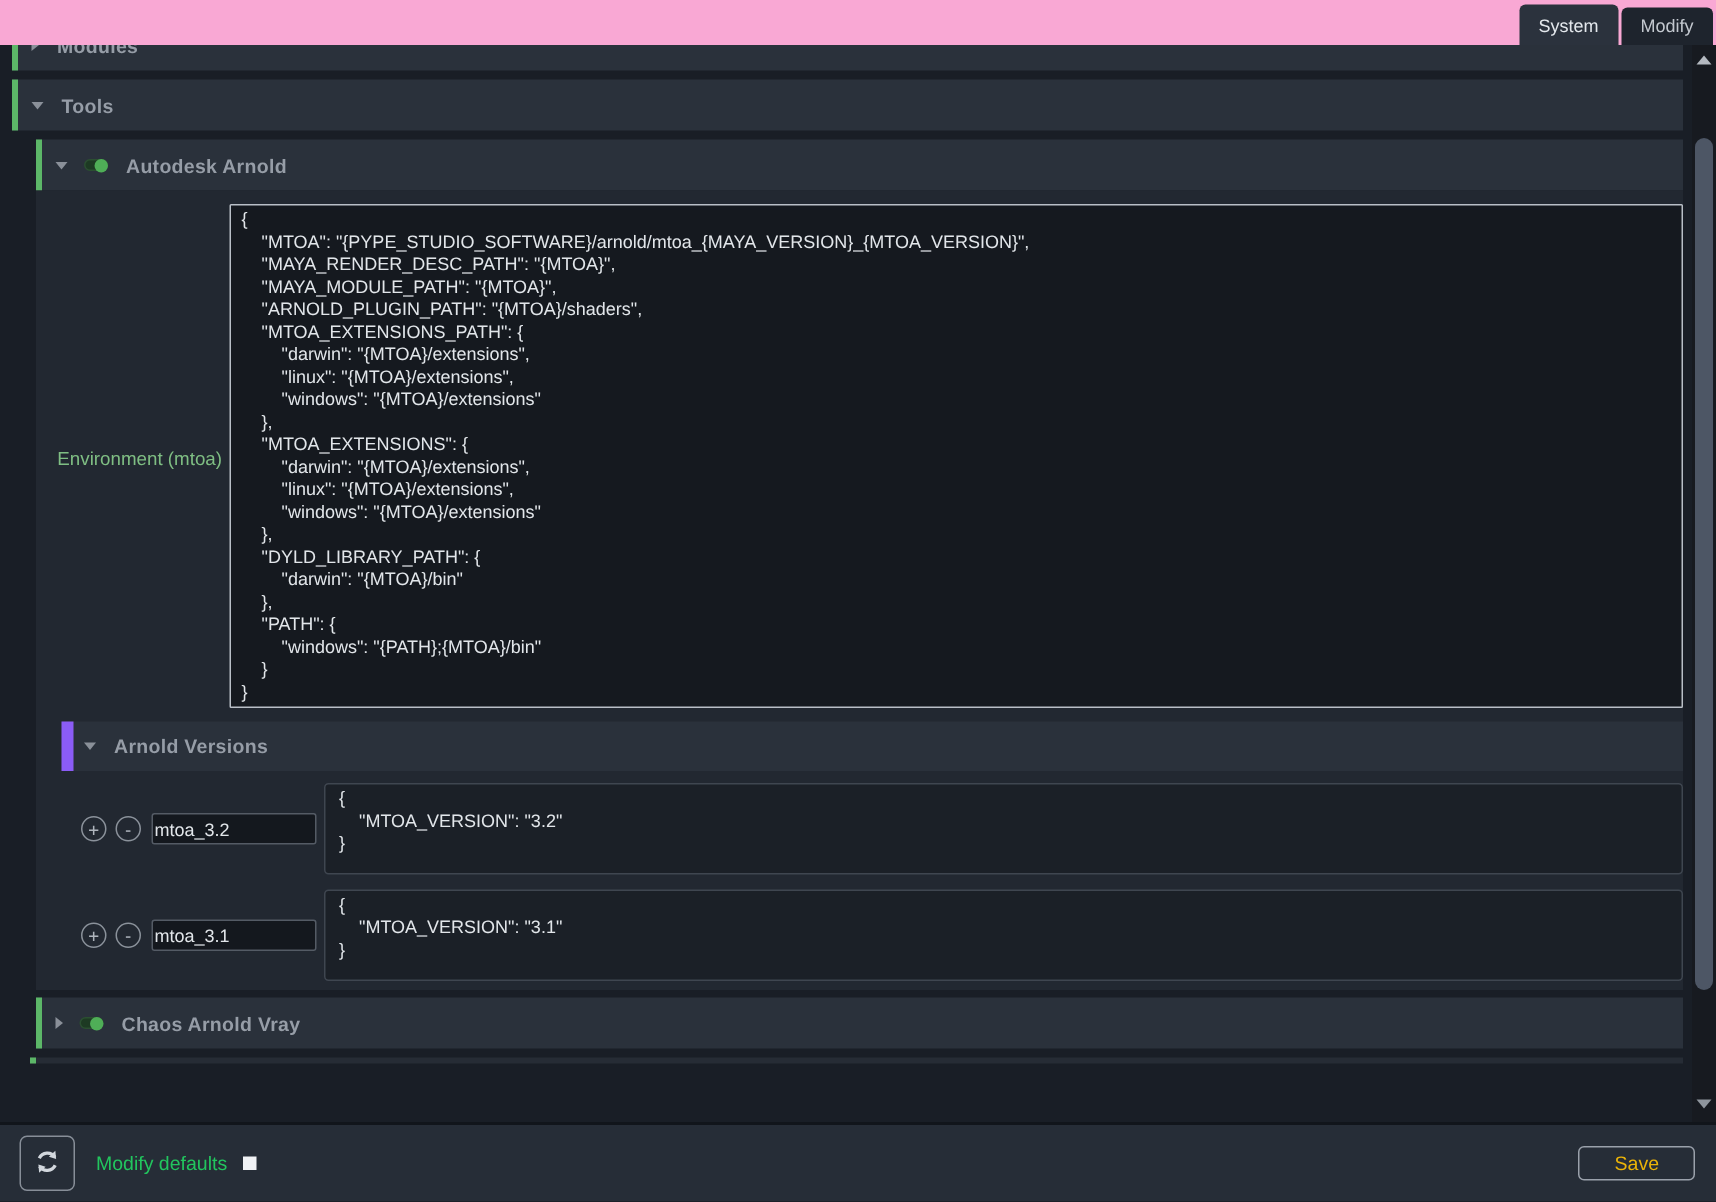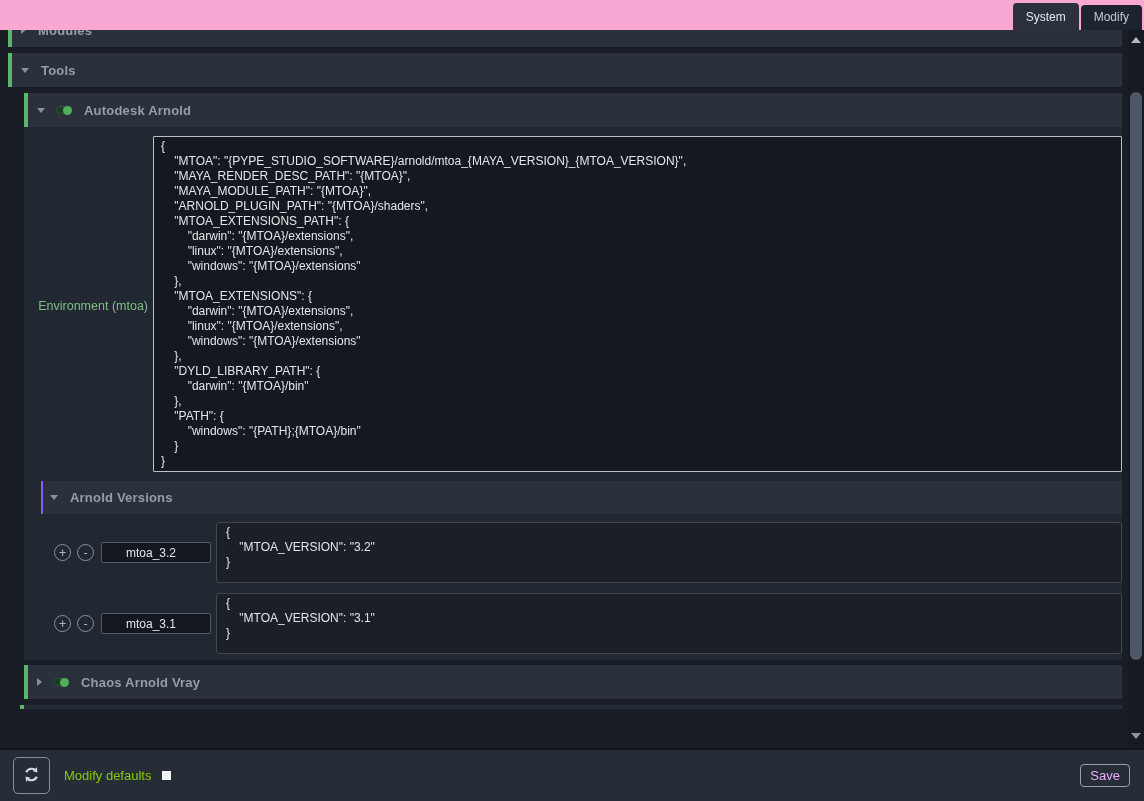--- a/index.html
+++ b/index.html
@@ -47,7 +47,7 @@
       font-size:12px; line-height:15px; padding:2px 7px; resize:none; white-space:pre; overflow:hidden; outline:none; }
 
   .versions-header { height:33px; display:flex; align-items:center; background:#2a313b;
-      border-left:2px solid #8b5cf6; padding-left:7px; margin-left:14px; margin-top:9px; }
+      border-left:8px solid #8b5cf6; padding-left:7px; margin-left:14px; margin-top:9px; }
 
   .version-row { display:flex; align-items:center; margin-top:8px; }
   .row-btns { display:flex; gap:6px; margin-left:27px; flex:0 0 auto; }

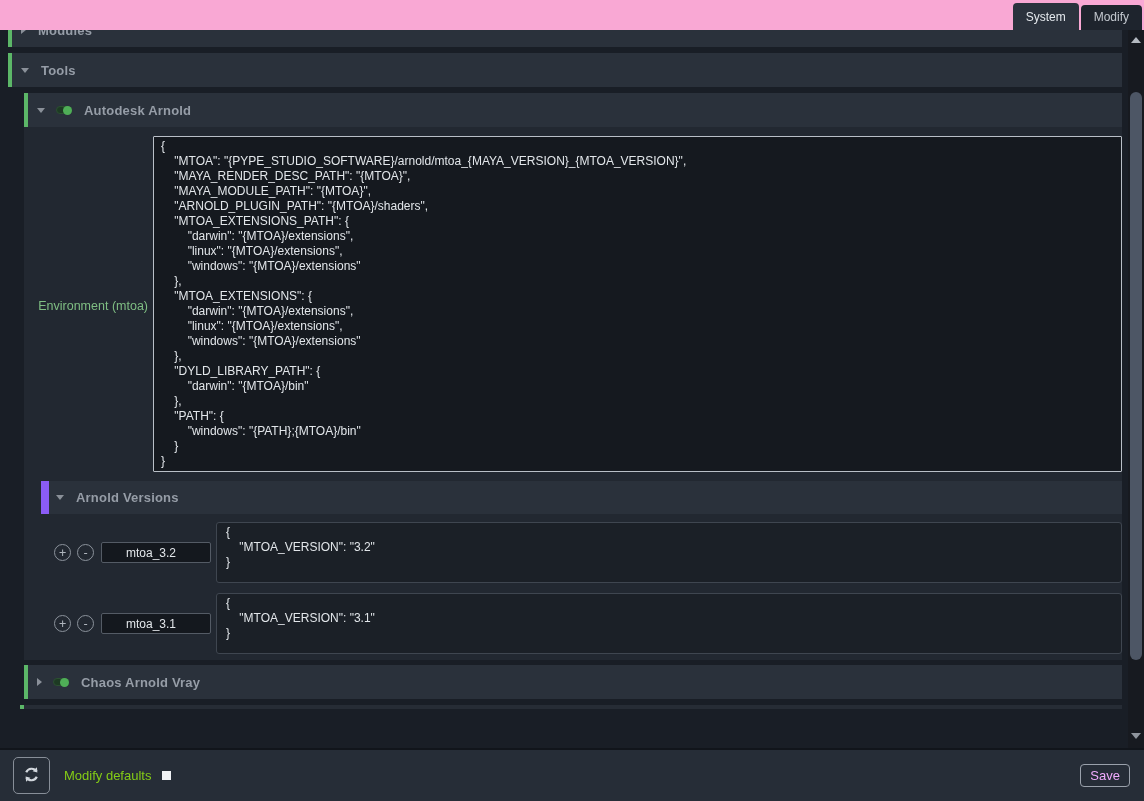--- a/index.html
+++ b/index.html
@@ -55,7 +55,7 @@
       color:#aeb4bc; font-size:12px; line-height:14px; text-align:center; padding:0; cursor:default;
       font-family:"DejaVu Sans Mono",monospace; }
   .key-input { width:110px; height:21px; margin-left:7px; background:#14181e; border:1px solid #545b65;
-      border-radius:2px; color:#e2e6ea; font-size:12px; padding:0 24px; outline:none; flex:0 0 auto;
+      border-radius:2px; color:#e2e6ea; font-size:12px; padding:0 1px; outline:none; flex:0 0 auto;
       font-family:"Liberation Sans","DejaVu Sans",sans-serif; }
   .version-textarea { flex:1; height:61px; margin-left:5px; background:#1b2027; color:#e2e6ea;
       border:1px solid #3f4650; border-radius:3px; font-family:"Liberation Sans","DejaVu Sans",sans-serif;

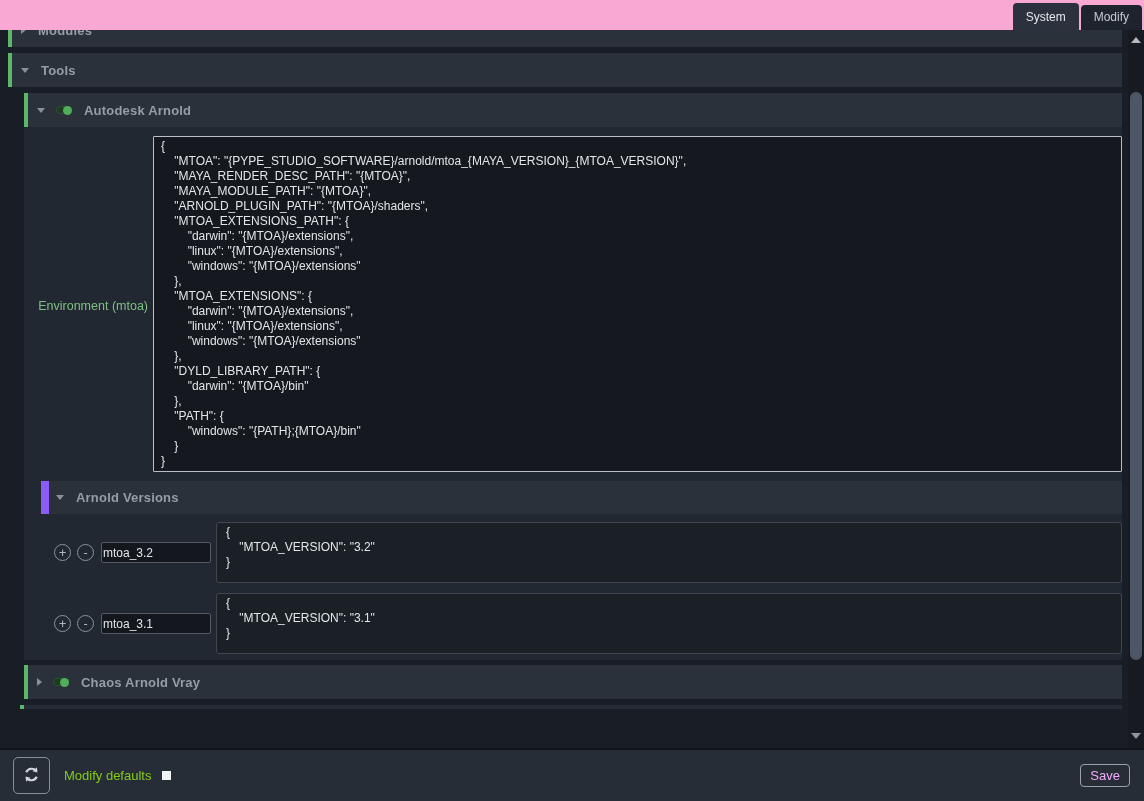--- a/index.html
+++ b/index.html
@@ -76,7 +76,7 @@
             padding:0 14px 0 13px; flex:0 0 auto; }
   .refresh-btn { width:37px; height:37px; border:1px solid #878e98; border-radius:5px; background:transparent;
                  display:flex; align-items:center; justify-content:center; cursor:default; }
-  .footer-label { color:#84cc16; font-size:13px; margin-left:14px; }
+  .footer-label { color:#22c55e; font-size:13px; margin-left:14px; }
   .defaults-sq { width:9px; height:9px; background:#f0f2f5; margin-left:11px; display:inline-block; }
   .footer-spacer { flex:1; }
   .save-btn { border:1px solid #9aa1ab; border-radius:4px; background:transparent; color:#f0abfc;

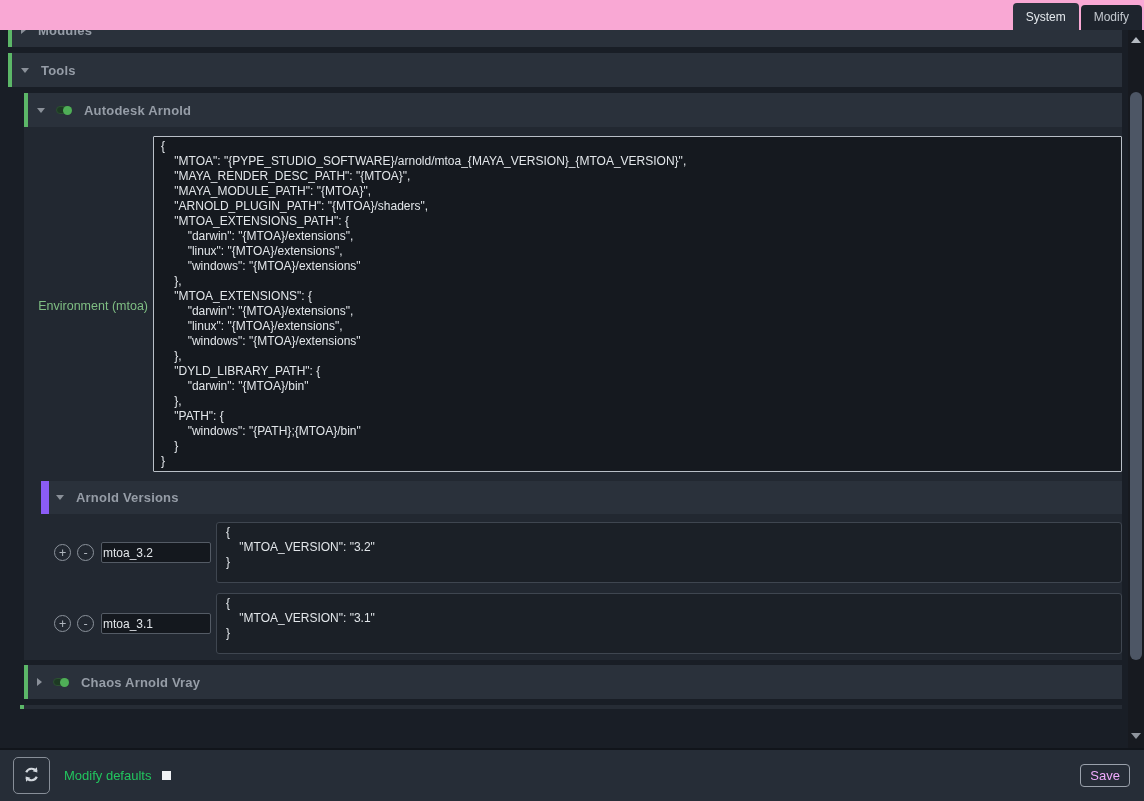--- a/index.html
+++ b/index.html
@@ -79,8 +79,8 @@
   .footer-label { color:#22c55e; font-size:13px; margin-left:14px; }
   .defaults-sq { width:9px; height:9px; background:#f0f2f5; margin-left:11px; display:inline-block; }
   .footer-spacer { flex:1; }
-  .save-btn { border:1px solid #9aa1ab; border-radius:4px; background:transparent; color:#f0abfc;
-              font-size:13px; padding:3px 9px; cursor:default;
+  .save-btn { border:1px solid #9aa1ab; border-radius:4px; background:transparent; color:#eab308;
+              font-size:13px; padding:3px 23px; cursor:default;
               font-family:"Liberation Sans","DejaVu Sans",sans-serif; }
 </style>
 </head>

